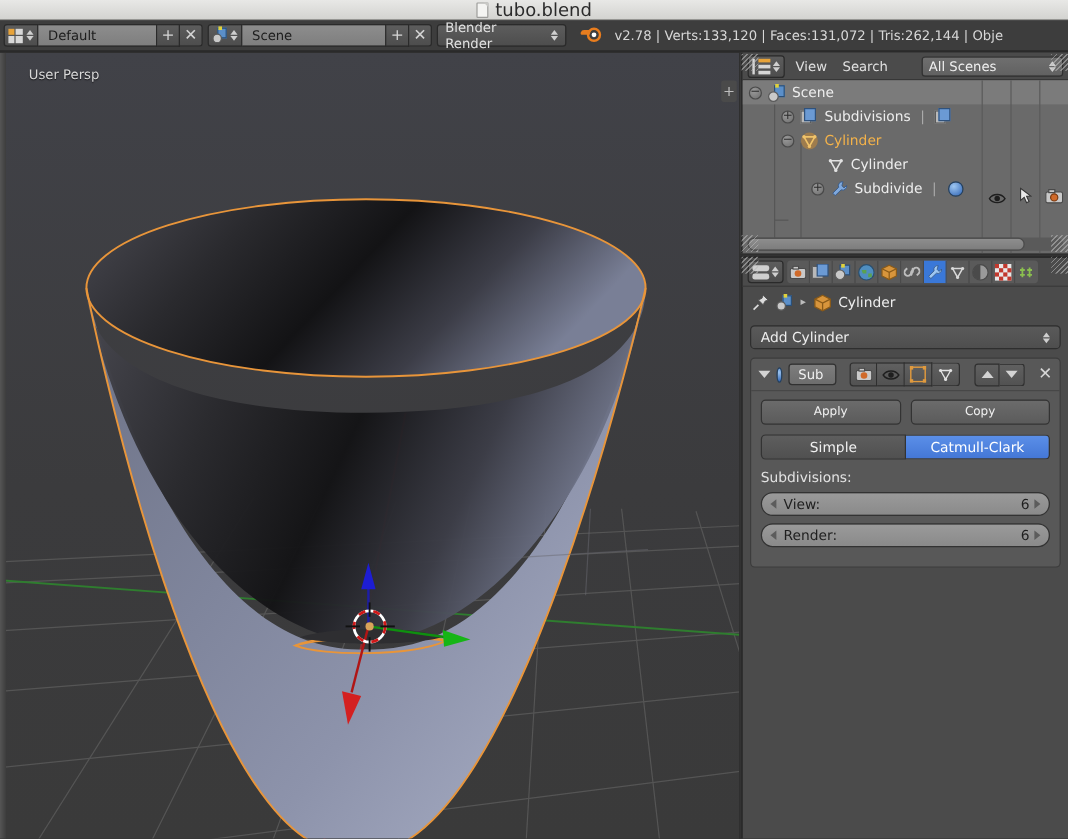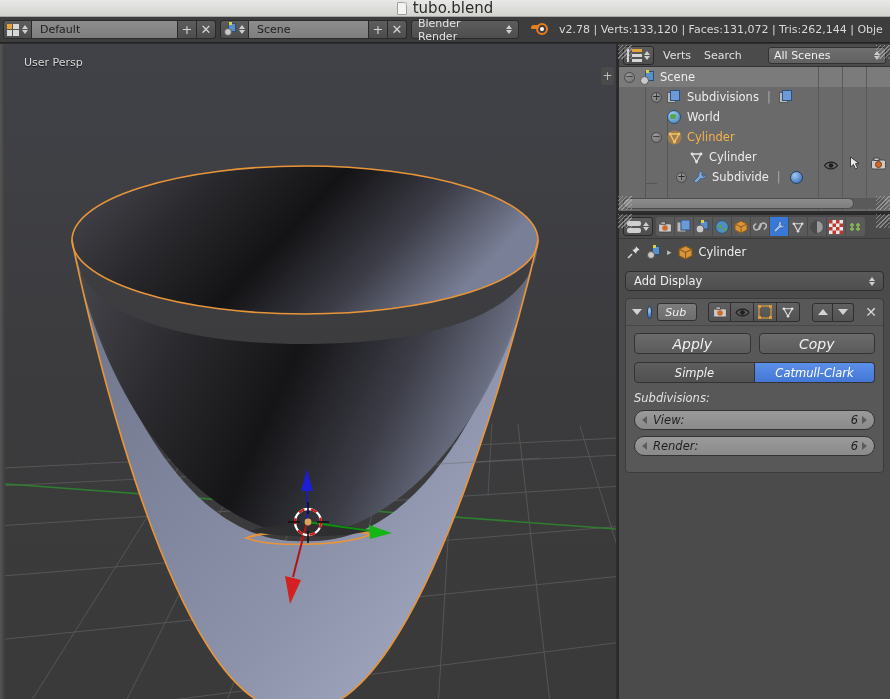--- a/index.html
+++ b/index.html
@@ -284,7 +284,7 @@
             <i class="d"></i>
           </div>
       </div>
-      <div class="txtfield" style="width:146px">Default</div>
+      <div class="txtfield" style="width:99px">Default</div>
       <div class="sq-btn">+</div>
       <div class="sq-btn last">✕</div>
     </div>

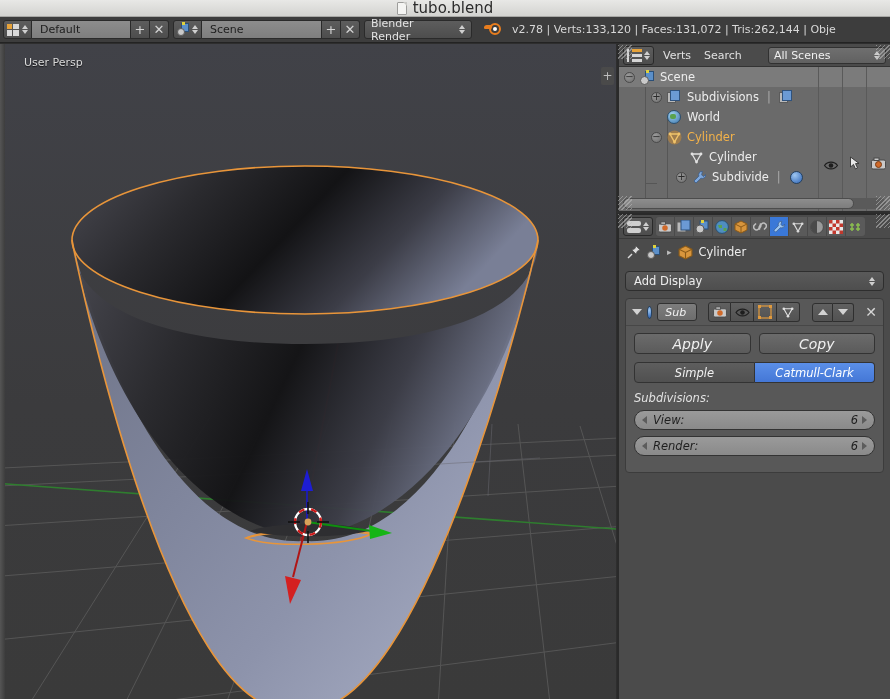--- a/index.html
+++ b/index.html
@@ -430,7 +430,7 @@
             <i class="d"></i>
           </div>
       </div>
-      <div class="menu-item">Verts</div>
+      <div class="menu-item">View</div>
       <div class="menu-item">Search</div>
       <div class="scenes-sel">
         <span>All Scenes</span>

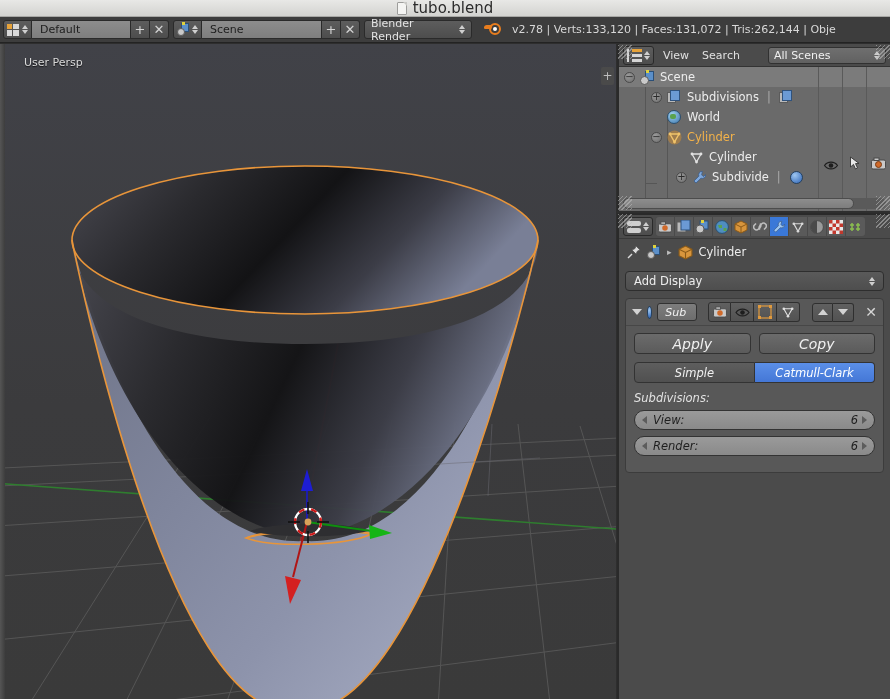--- a/index.html
+++ b/index.html
@@ -472,13 +472,6 @@
         </div>
       </div>
 
-      <div class="out-row" style="padding-left:48px; gap:5px;">
-        <div class="ico16">
-          <div style="position:absolute;left:0;top:0;width:14px;height:14px;border-radius:50%;background:radial-gradient(circle at 35% 30%,#9fd0ef,#3f79b0);border:1px solid #2b4f6e;"></div>
-          <div style="position:absolute;left:3px;top:4px;width:6px;height:5px;background:#5aa24e;border-radius:2px;"></div>
-        </div>
-        <div class="lbl">World</div>
-      </div>
 
       <div class="out-row" style="padding-left:32px; gap:5px;">
         <div class="expander">−</div>

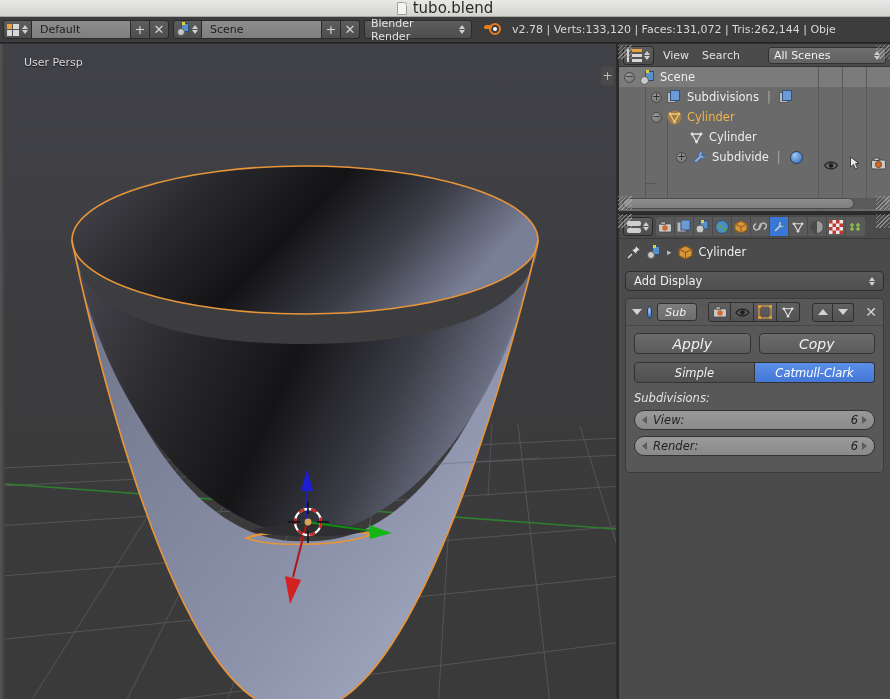--- a/index.html
+++ b/index.html
@@ -668,7 +668,7 @@
     <div class="pbody">
 
       <div class="wide-drop">
-        <span>Add Display</span>
+        <span>Add Cylinder</span>
         <span class="updown">
             <i class="u"></i>
             <i class="d"></i>

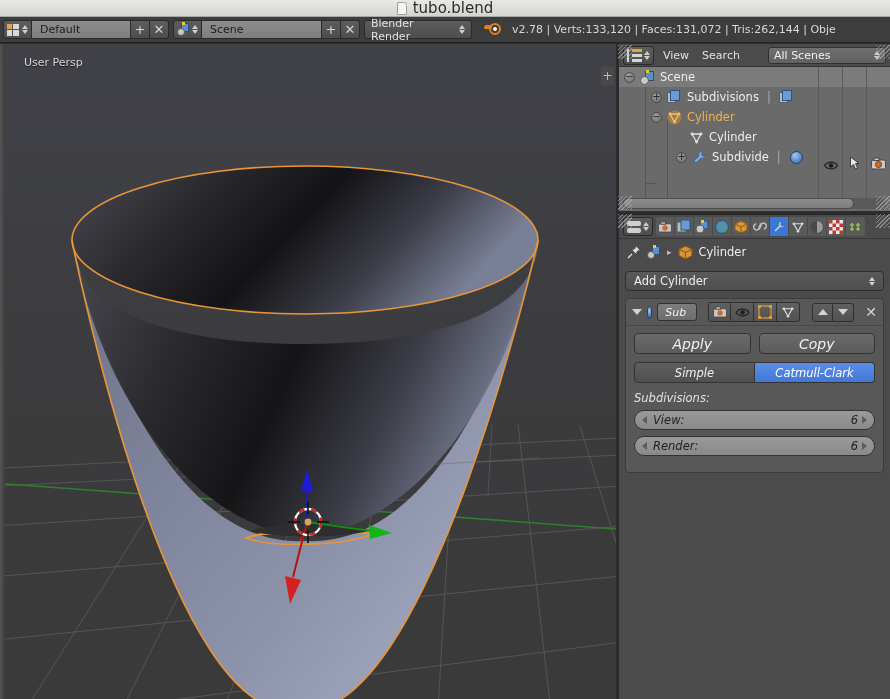--- a/index.html
+++ b/index.html
@@ -184,7 +184,7 @@
     border-radius:4px; display:flex; align-items:center; justify-content:space-between;
     padding:0 8px; font-size:11.5px; color:#ededed; margin-bottom:7px;
   }
-  .mod-panel{ background:#585858; border:1px solid #3c3c3c; border-radius:4px;font-style:italic; }
+  .mod-panel{ background:#585858; border:1px solid #3c3c3c; border-radius:4px; }
   .mod-head{
     height:27px; display:flex; align-items:center; gap:5px; padding:0 6px;
     border-bottom:1px solid #474747;

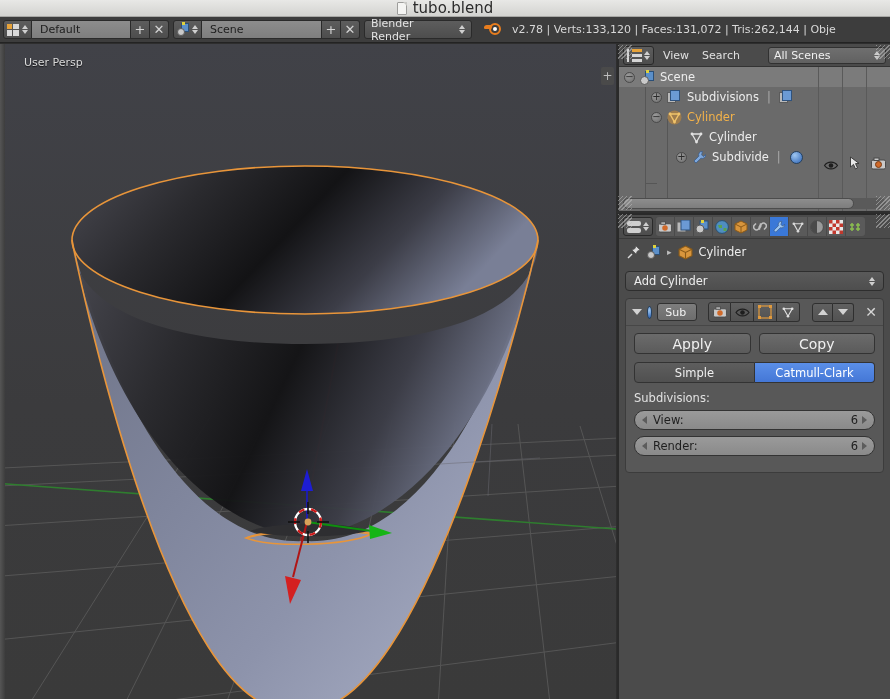--- a/index.html
+++ b/index.html
@@ -219,7 +219,7 @@
     flex:1; height:21px; background:linear-gradient(#6b6b6b,#5b5b5b);
     border:1px solid #333; border-radius:4px;
     display:flex;align-items:center;justify-content:center;
-    font-size:14px; color:#f0f0f0;
+    font-size:10px; color:#f0f0f0;
   }
   .segrow{ display:flex; margin-bottom:8px; }
   .seg{

